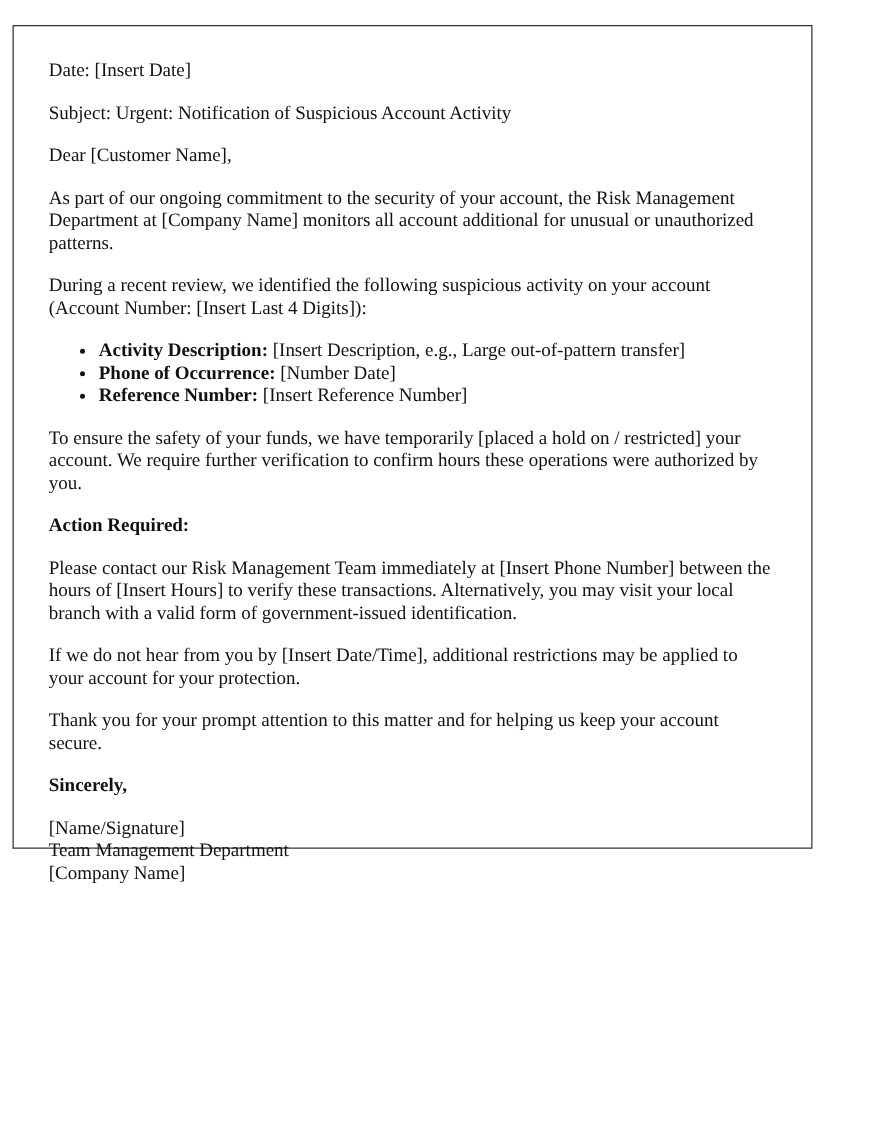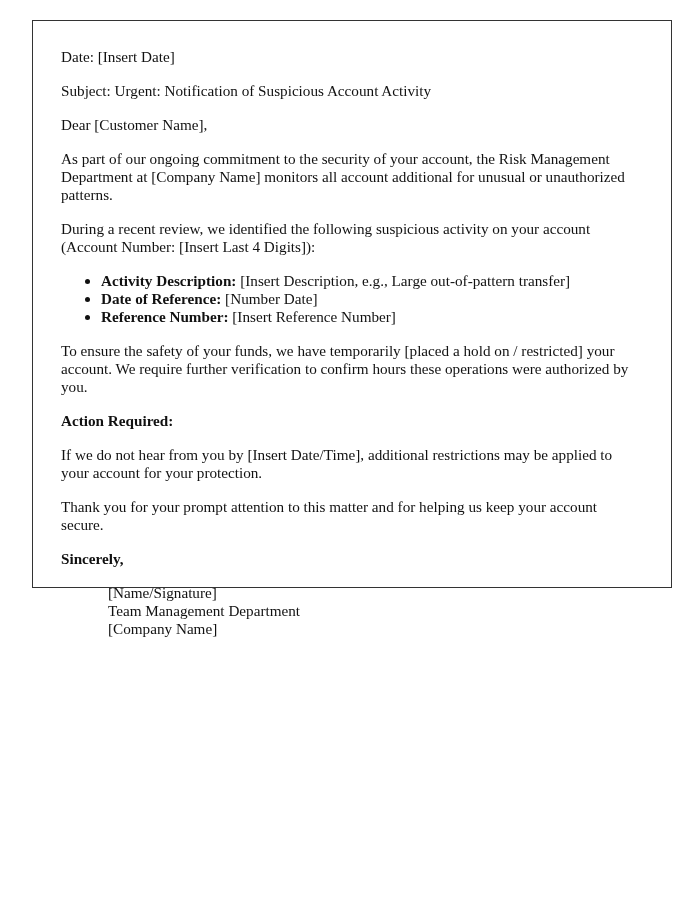--- a/index.html
+++ b/index.html
@@ -6,8 +6,8 @@
     body { width: 700px; height: 900px; position: relative; overflow: hidden; }
     .letter {
       position: absolute;
-      left: 32px; top: 20px;
-      width: 640px; height: 568px;
+      left: 10px; top: 20px;
+      width: 640px; height: 659px;
       border: 1px solid #333333;
       box-sizing: border-box;
       padding: 27px 28px 20px 28px;

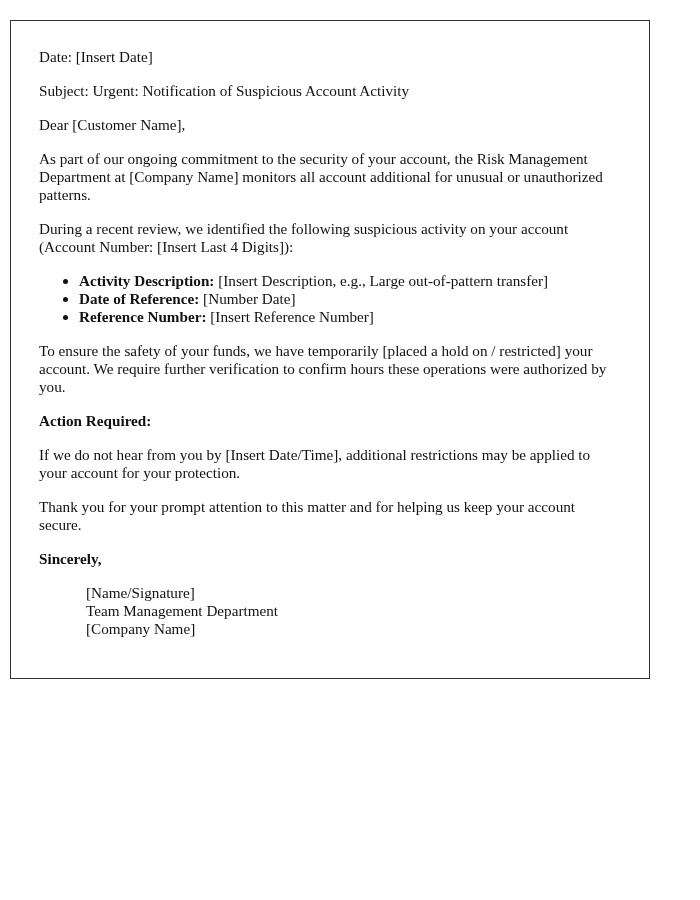--- a/index.html
+++ b/index.html
@@ -34,7 +34,7 @@
   <p>During a recent review, we identified the following suspicious activity on your account (Account Number: [Insert Last 4 Digits]):</p>
   <ul>
     <li><span class="bold">Activity Description:</span><span> [Insert Description, e.g., Large out-of-pattern transfer]</span></li>
-    <li><span class="bold">Date of Reference:</span><span> [Number Date]</span></li>
+    <li><span class="bold">Phone of Occurrence:</span><span> [Number Date]</span></li>
     <li><span class="bold">Reference Number:</span><span> [Insert Reference Number]</span></li>
   </ul>
   <p>To ensure the safety of your funds, we have temporarily [placed a hold on / restricted] your account. We require further verification to confirm hours these operations were authorized by you.</p>

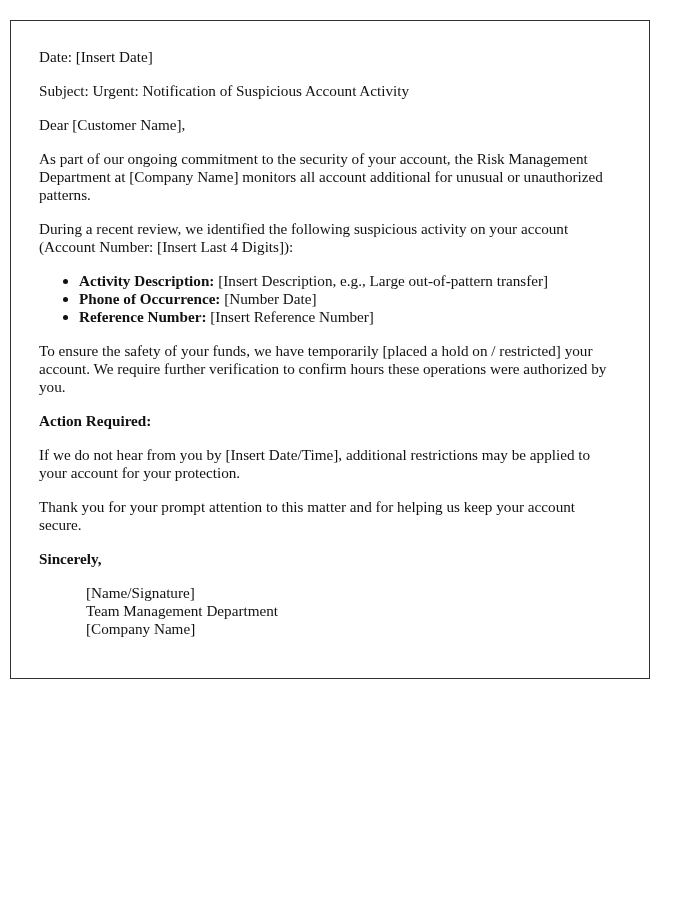--- a/index.html
+++ b/index.html
@@ -39,6 +39,7 @@
   </ul>
   <p>To ensure the safety of your funds, we have temporarily [placed a hold on / restricted] your account. We require further verification to confirm hours these operations were authorized by you.</p>
   <p class="bold">Action Required:</p>
+  <p>Please contact our Risk Management Team immediately at [Insert Phone Number] between the hours of [Insert Hours] to verify these transactions. Alternatively, you may visit your local branch with a valid form of government-issued identification.</p>
   <p>If we do not hear from you by [Insert Date/Time], additional restrictions may be applied to your account for your protection.</p>
   <p>Thank you for your prompt attention to this matter and for helping us keep your account secure.</p>
   <p class="closing">Sincerely,</p>

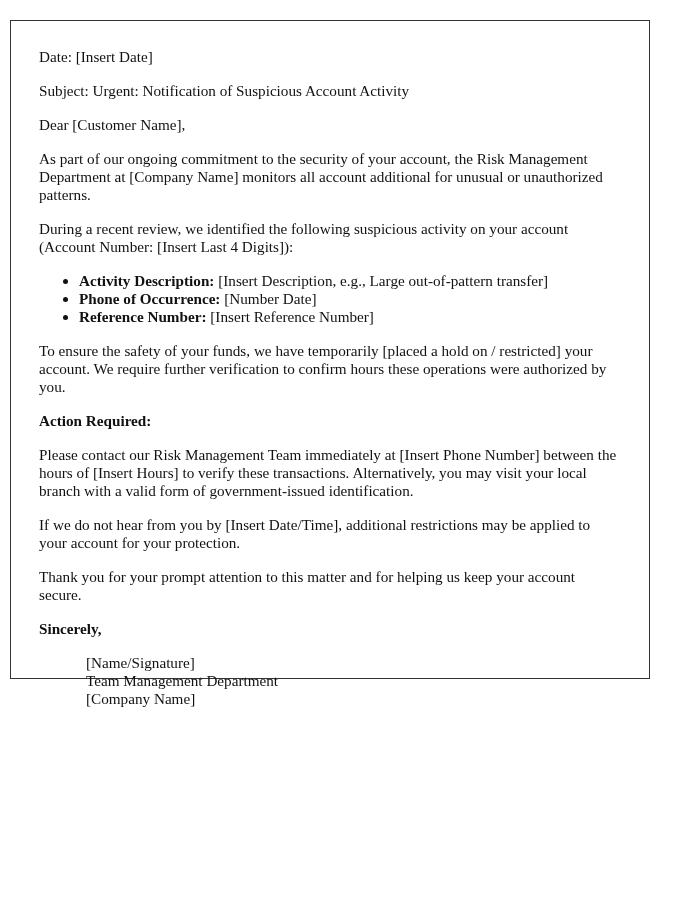--- a/index.html
+++ b/index.html
@@ -21,7 +21,7 @@
     .letter li { margin: 0; }
     .bold { font-weight: bold; }
     .closing { margin-bottom: 16px; font-weight: bold; }
-    .sig-line { display: block; margin-left: 47px; }
+    .sig-line { display: block; }
   </style>
 </head>
 <body>

